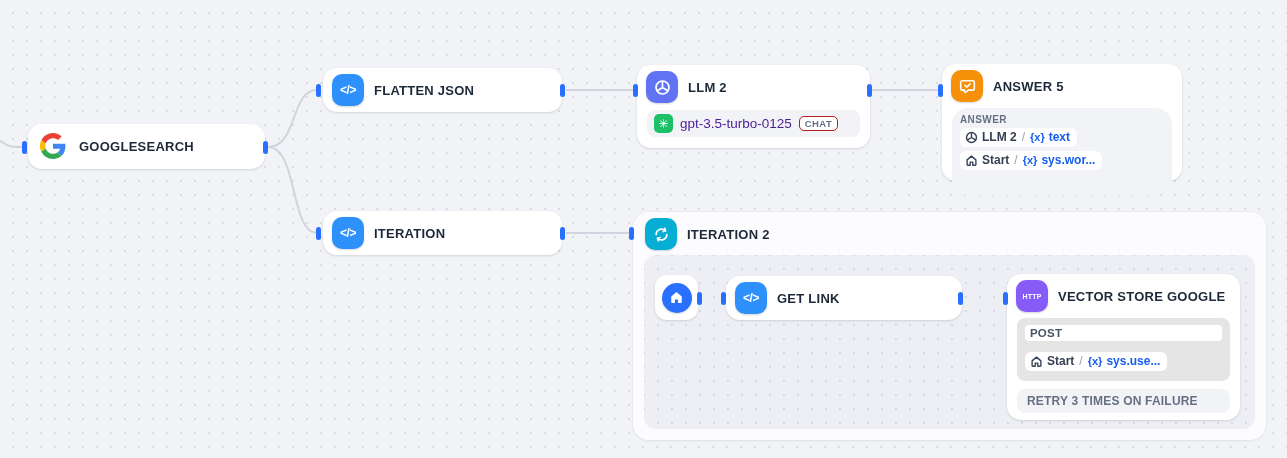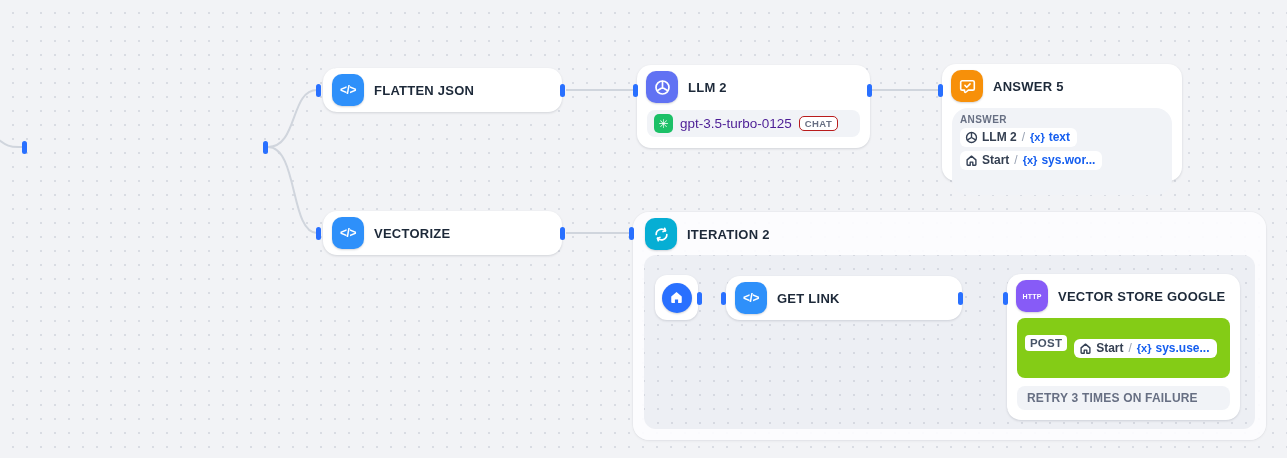--- a/index.html
+++ b/index.html
@@ -105,6 +105,19 @@
   <div class="handle" style="left:958px;top:292px"></div>
   <div class="handle" style="left:1003px;top:292px"></div>
 
+  <div class="node" style="left:28px;top:124px;width:237px;height:45px">
+    <div class="trow">
+      <span class="nicon google">
+        <svg width="26" height="26" viewBox="0 0 48 48">
+          <path fill="#EA4335" d="M24 9.5c3.54 0 6.71 1.22 9.21 3.6l6.85-6.85C35.9 2.38 30.47 0 24 0 14.62 0 6.51 5.38 2.56 13.22l7.98 6.19C12.43 13.72 17.74 9.5 24 9.5z"></path>
+          <path fill="#4285F4" d="M46.98 24.55c0-1.57-.15-3.09-.38-4.55H24v9.02h12.94c-.58 2.96-2.26 5.48-4.78 7.18l7.73 6c4.51-4.18 7.09-10.36 7.09-17.65z"></path>
+          <path fill="#FBBC05" d="M10.53 28.59c-.48-1.45-.76-2.99-.76-4.59s.27-3.14.76-4.59l-7.98-6.19C.92 16.46 0 20.12 0 24c0 3.88.92 7.54 2.56 10.78l7.97-6.19z"></path>
+          <path fill="#34A853" d="M24 48c6.48 0 11.93-2.13 15.89-5.81l-7.73-6c-2.15 1.45-4.92 2.3-8.16 2.3-6.26 0-11.57-4.22-13.47-9.91l-7.98 6.19C6.51 42.62 14.62 48 24 48z"></path>
+        </svg>
+      </span>
+      <span class="ntitle">GOOGLESEARCH</span>
+    </div>
+  </div>
 
   <div class="node" style="left:323px;top:68px;width:239px;height:44px">
     <div class="trow">

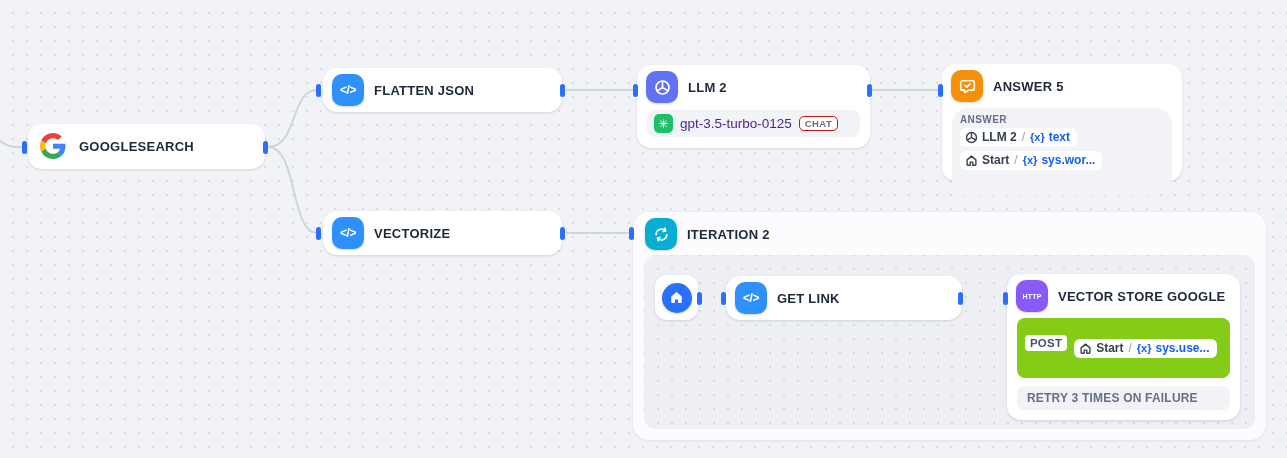--- a/index.html
+++ b/index.html
@@ -184,7 +184,7 @@
   <div class="node" style="left:323px;top:211px;width:239px;height:44px">
     <div class="trow">
       <span class="nicon code">&lt;/&gt;</span>
-      <span class="ntitle">VECTORIZE</span>
+      <span class="ntitle">ITERATION</span>
     </div>
   </div>
 

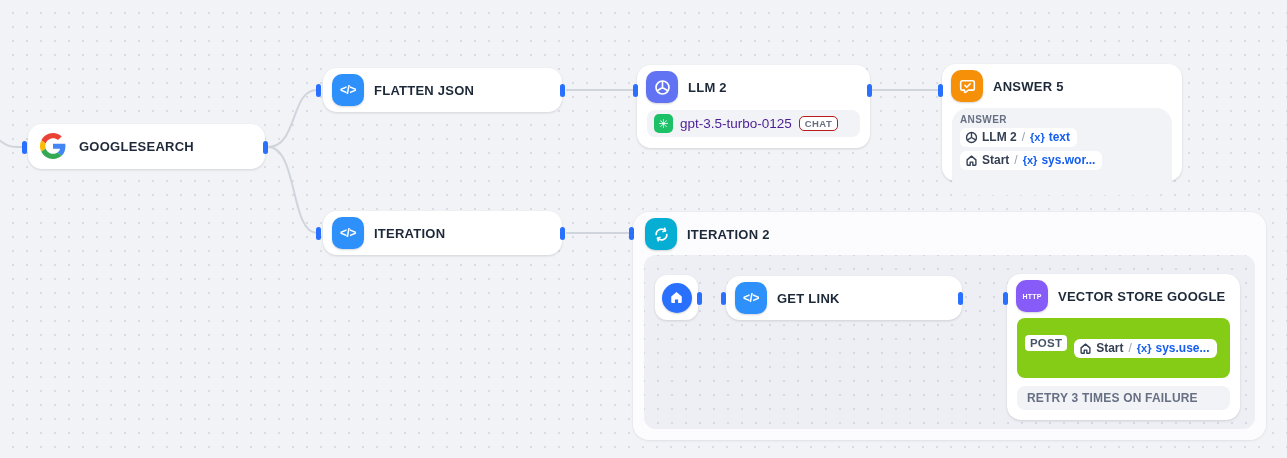--- a/index.html
+++ b/index.html
@@ -56,7 +56,7 @@
   .vx{color:#155eef;font-weight:700;font-size:11px;}
   .vname{color:#155eef;font-weight:700;}
   
-  .http-panel{margin:0 10px;background:#84cc16;border-radius:8px;padding:17px 8px;display:flex;gap:7px;}
+  .http-panel{margin:0 10px;background:#e5e5e5;border-radius:8px;padding:7px 8px;display:flex;gap:7px;flex-direction:column;}
   .method{background:#fff;border-radius:4px;padding:2px 5px;height:fit-content;
     font-size:11.5px;font-weight:700;color:#475467;letter-spacing:.2px;}
   .url-col{flex:1;min-width:0;font-size:12.5px;color:#101828;font-weight:500;line-height:1.4;word-break:break-all;}

